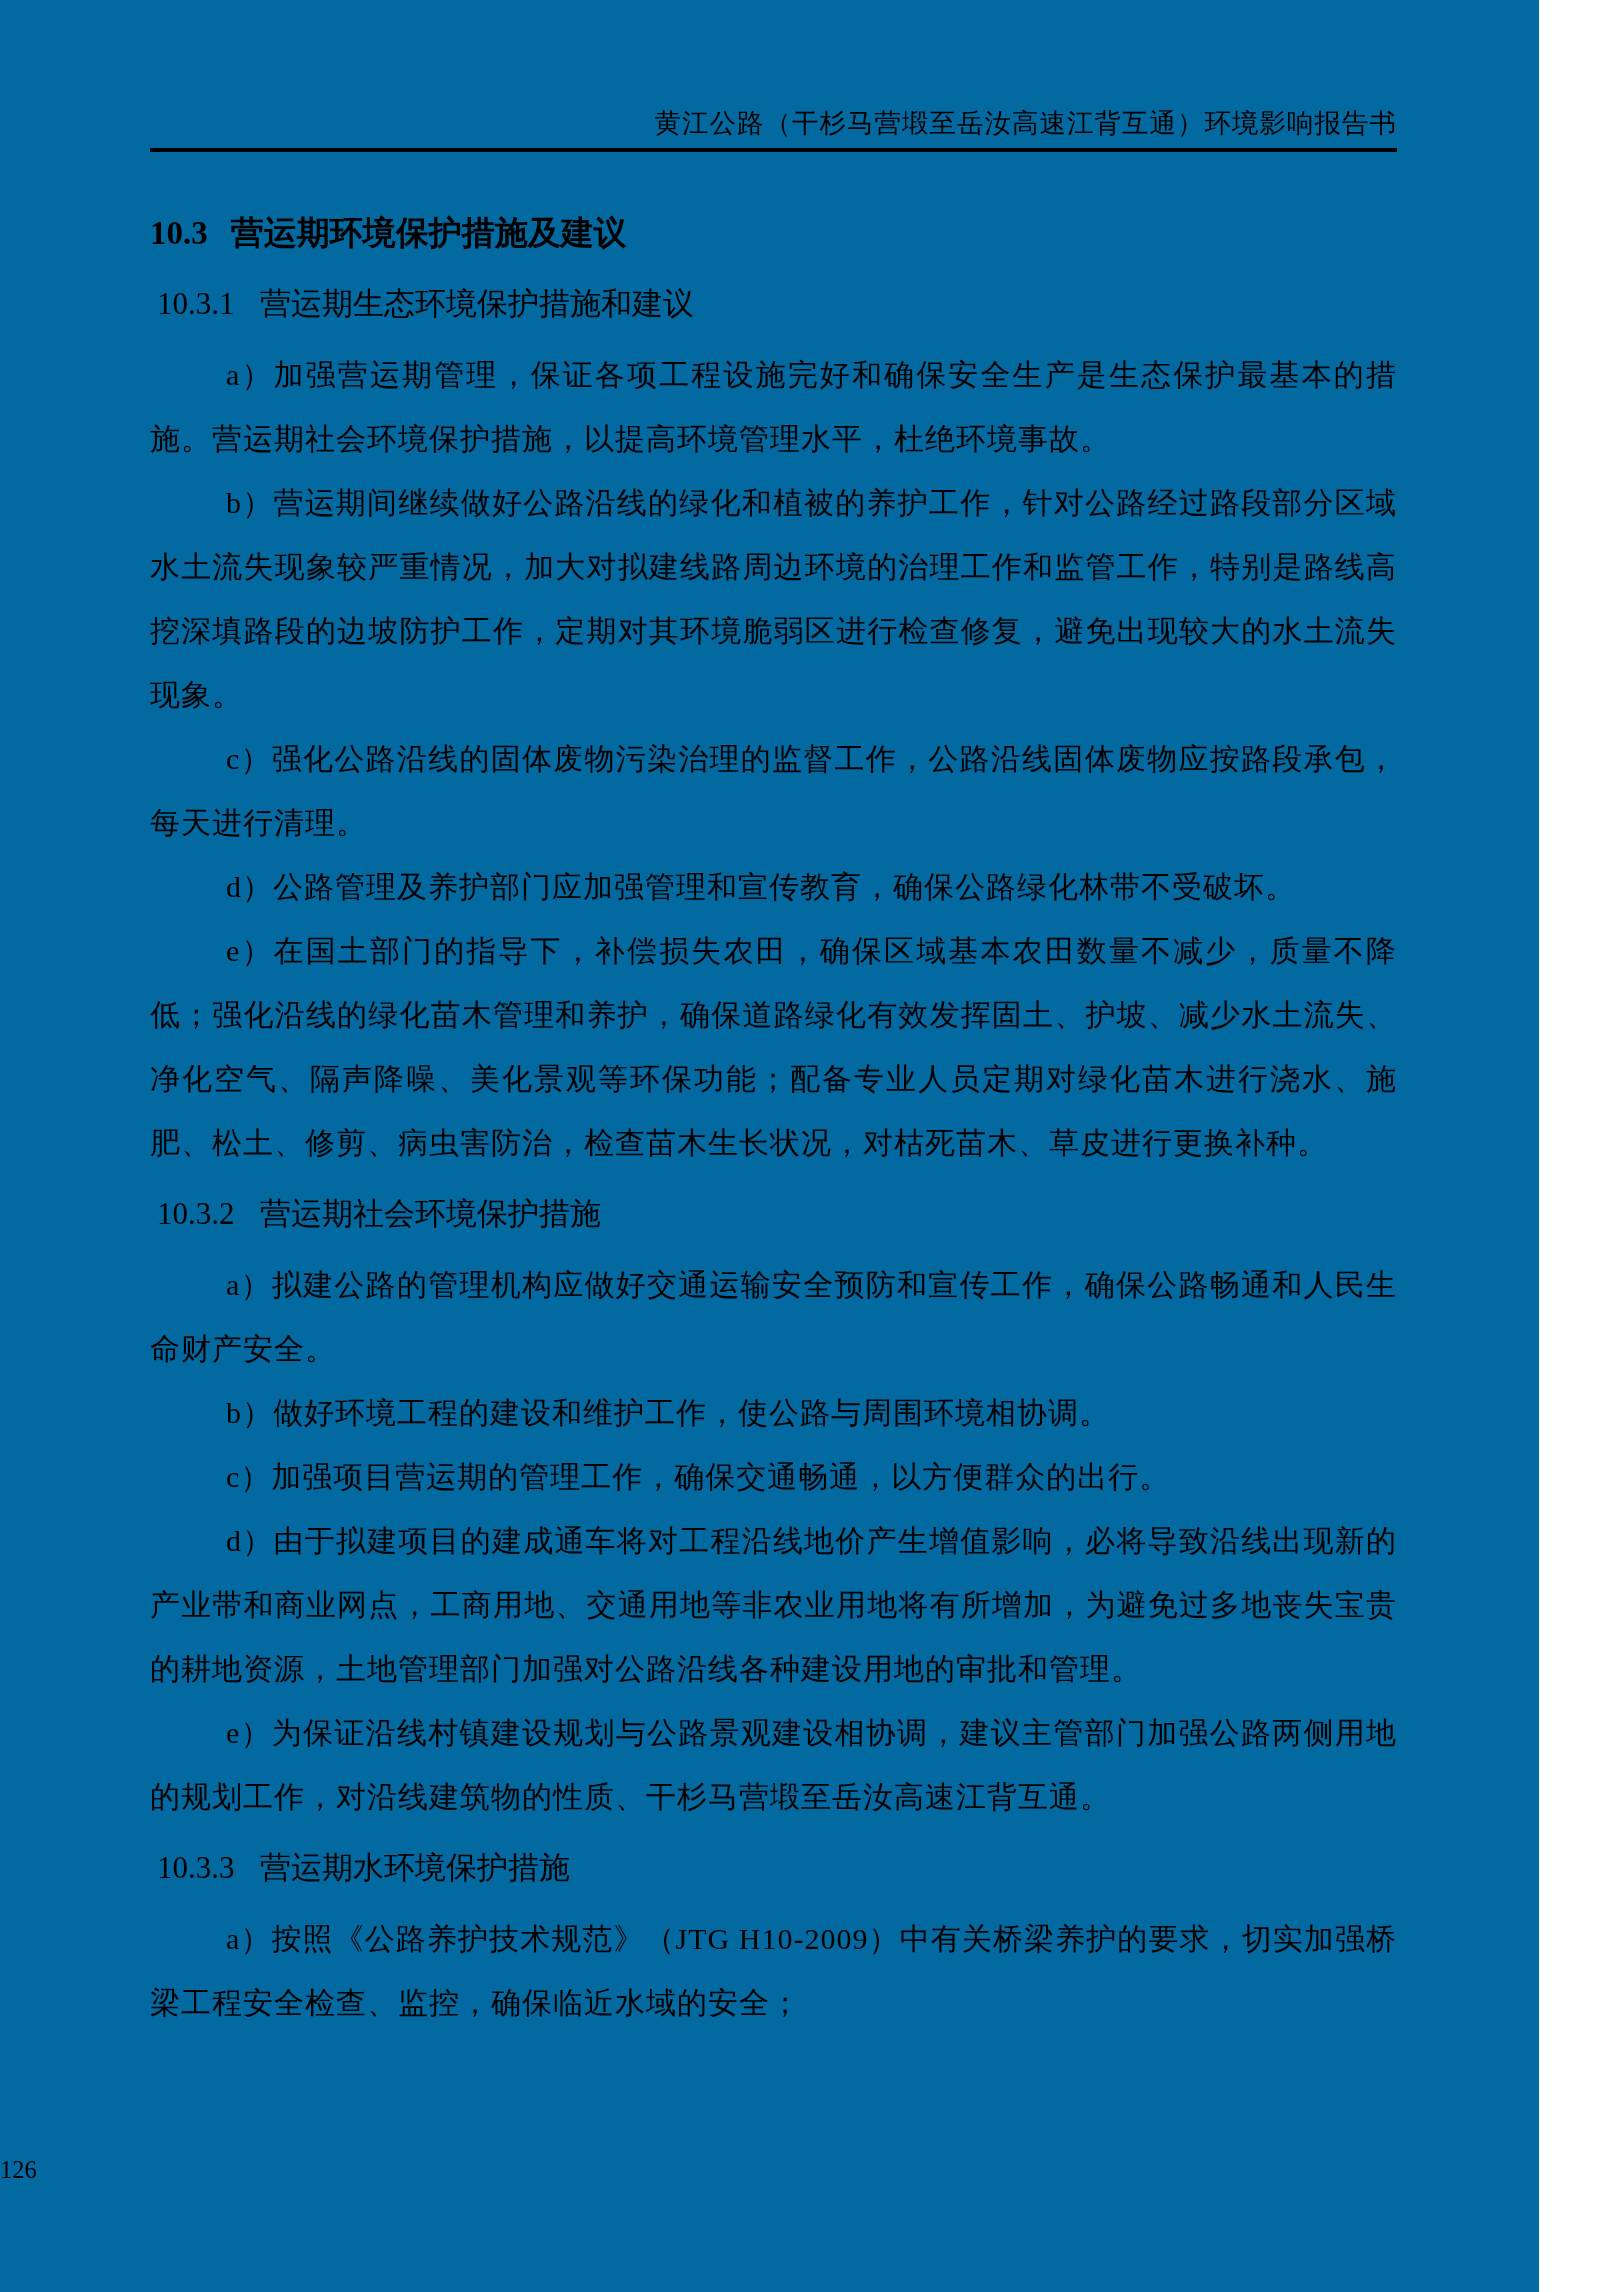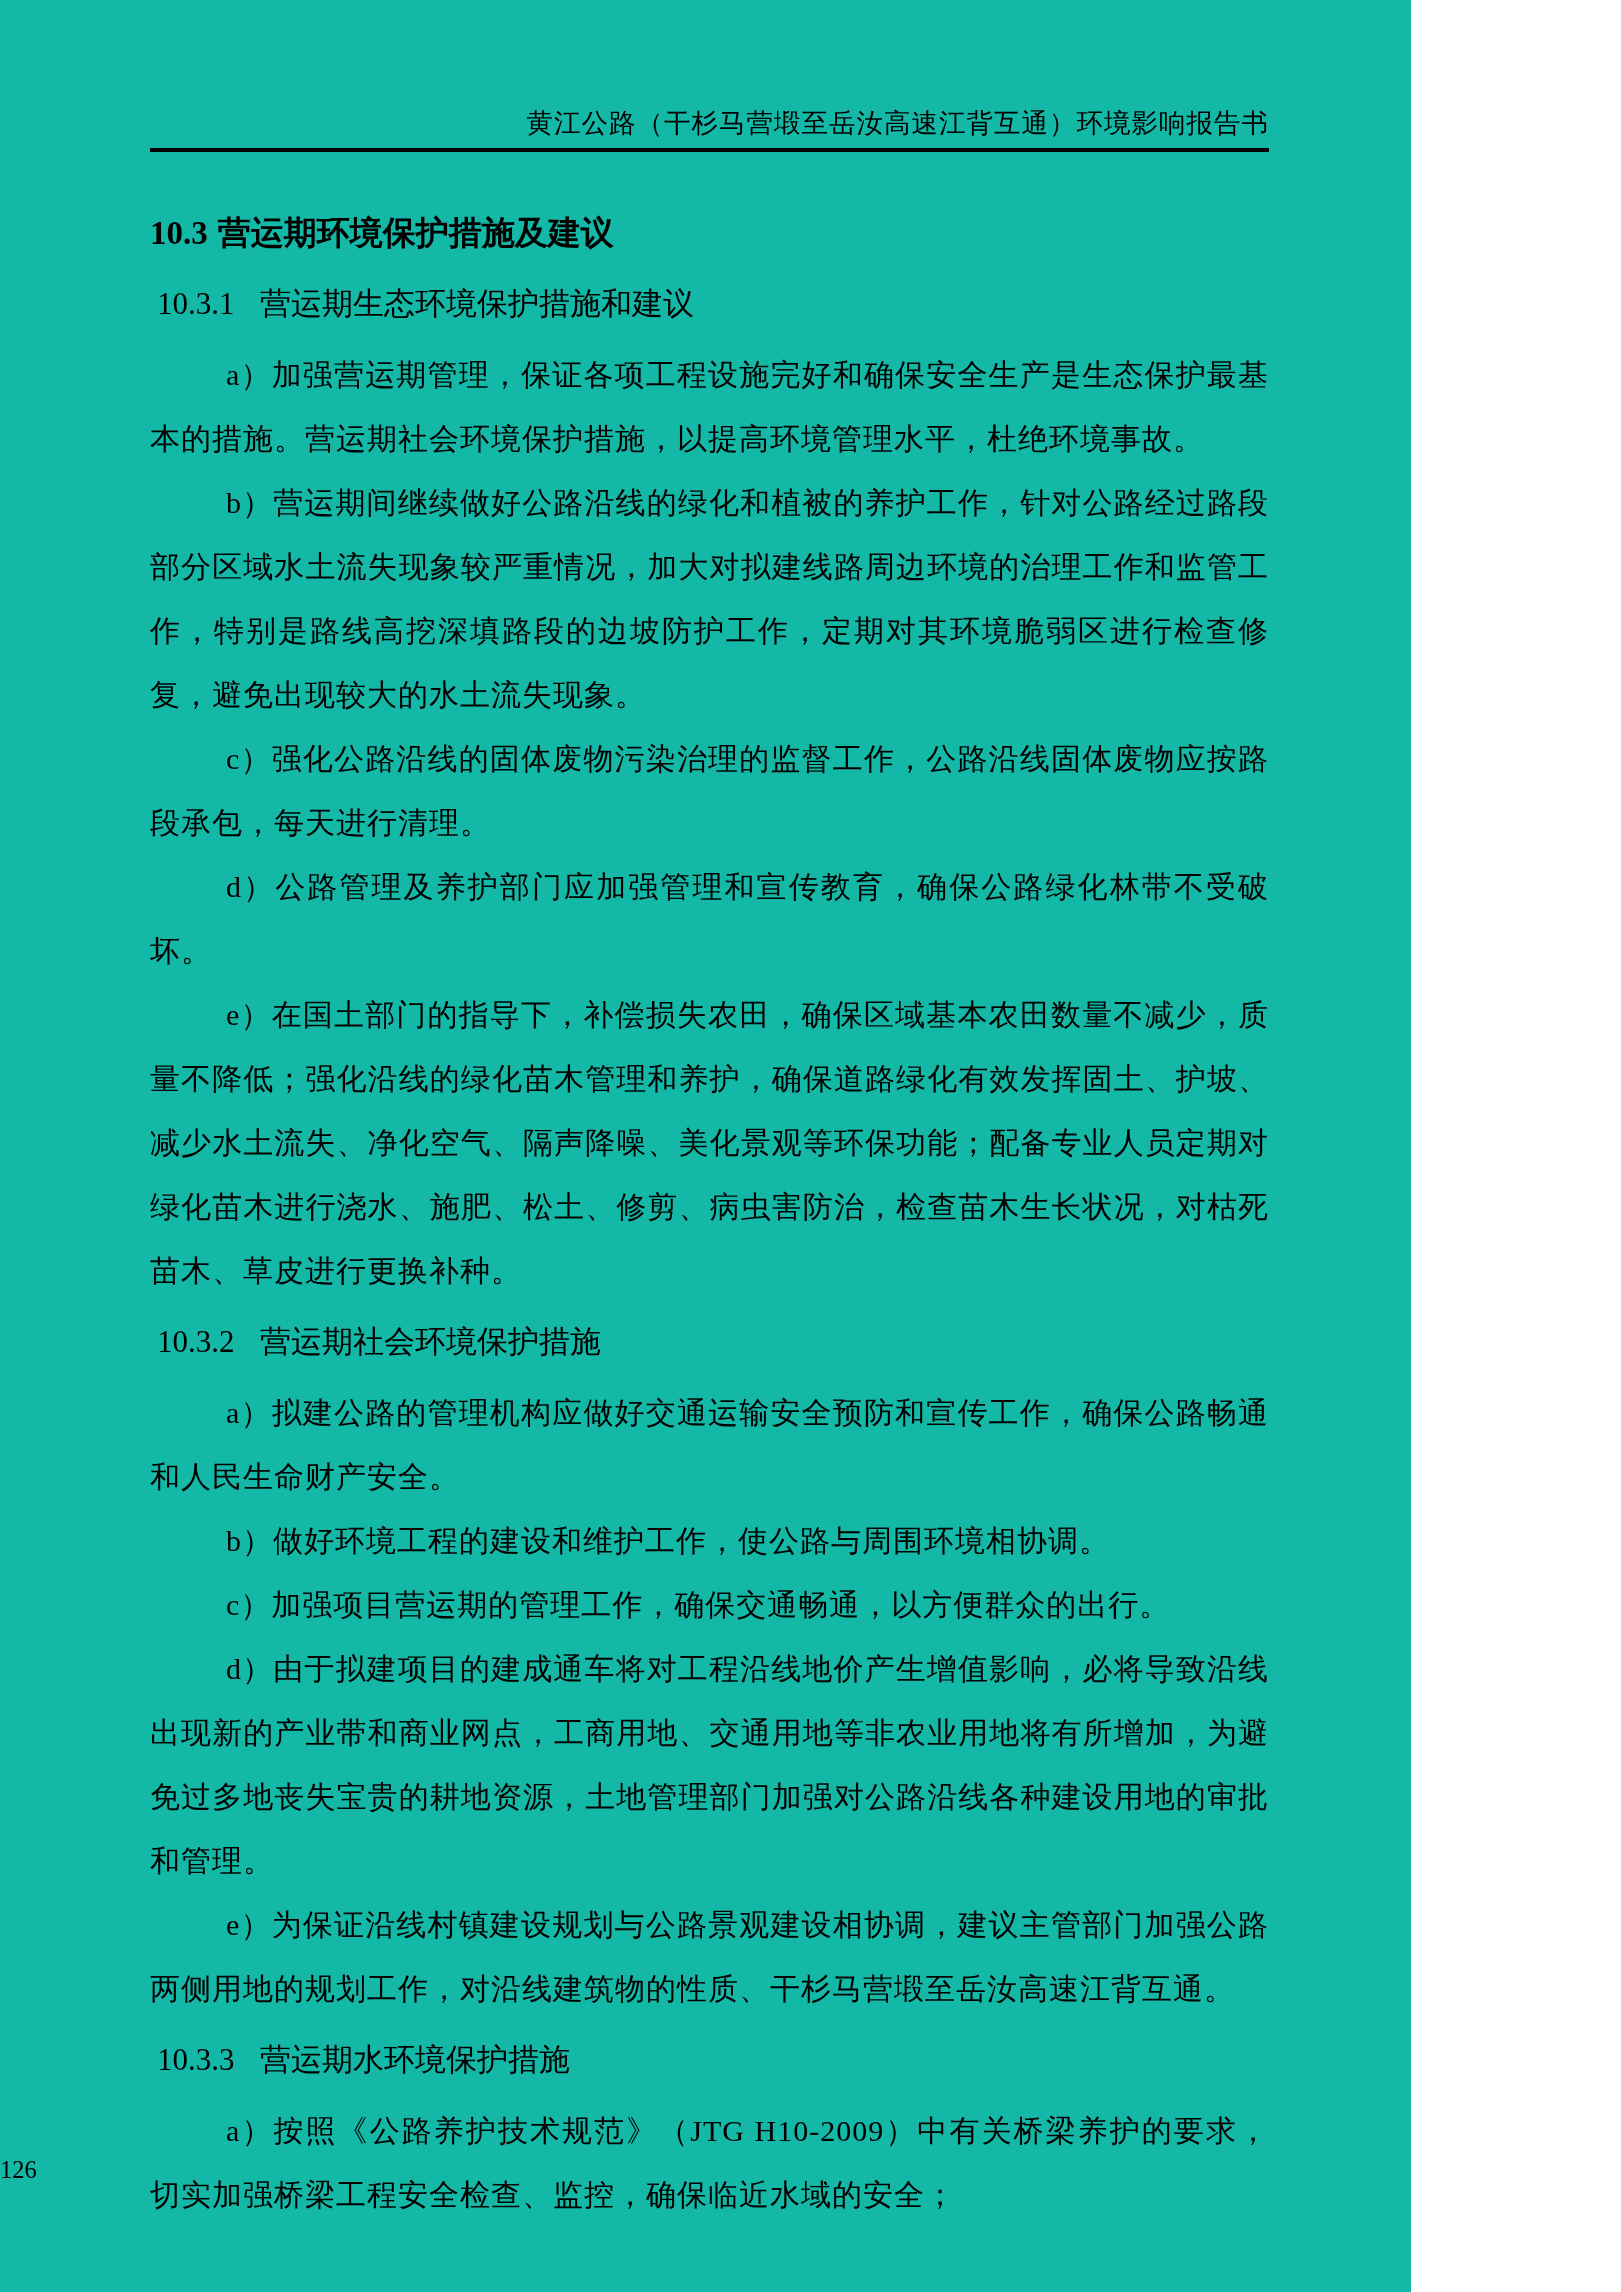--- a/index.html
+++ b/index.html
@@ -9,9 +9,9 @@
   }
   .page {
     position: relative;
-    width: 1411px;
+    width: 1539px;
     height: 2293px;
-    background: #14b8a6;
+    background: #0369a1;
     font-family: "Liberation Serif", "DejaVu Serif", serif;
     color: #000000;
     overflow: hidden;

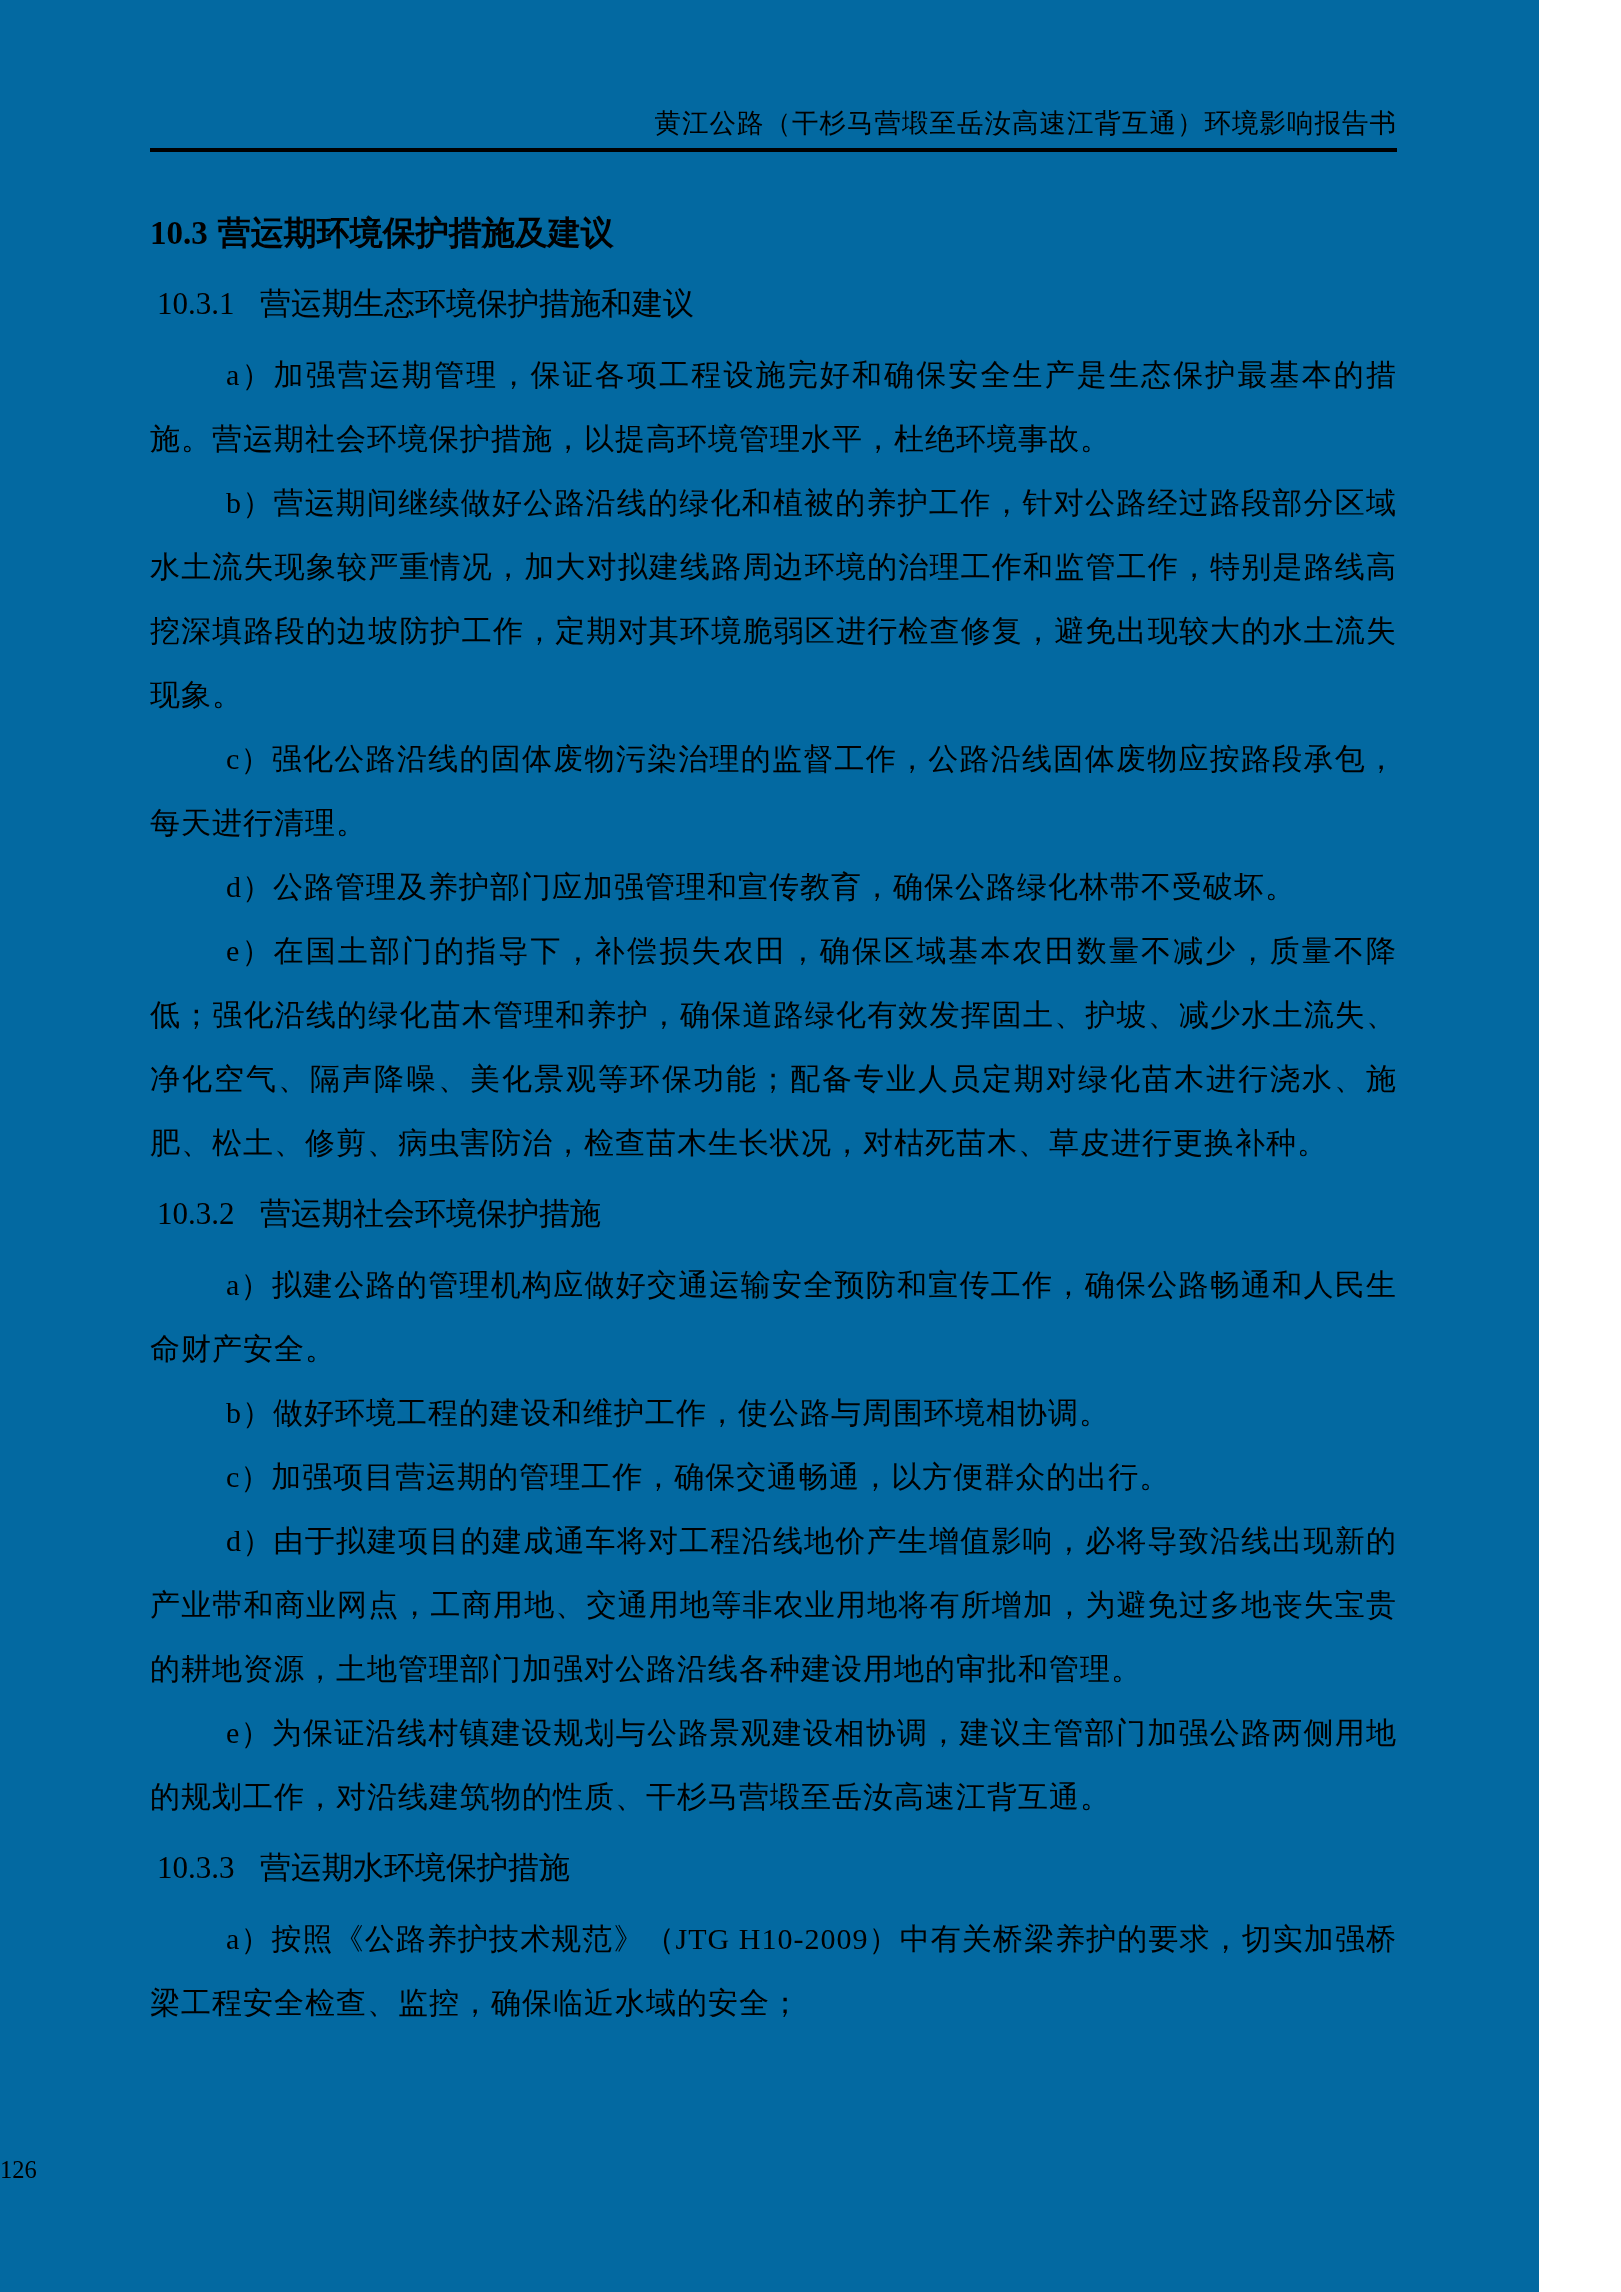--- a/index.html
+++ b/index.html
@@ -38,7 +38,7 @@
     line-height: 64px;
     margin: 0;
   }
-  .h2 .sec-num { margin-right: 10px; }
+  .h2 .sec-num { margin-right: 23px; }
   .h3 {
     font-size: 31px;
     font-weight: normal;

